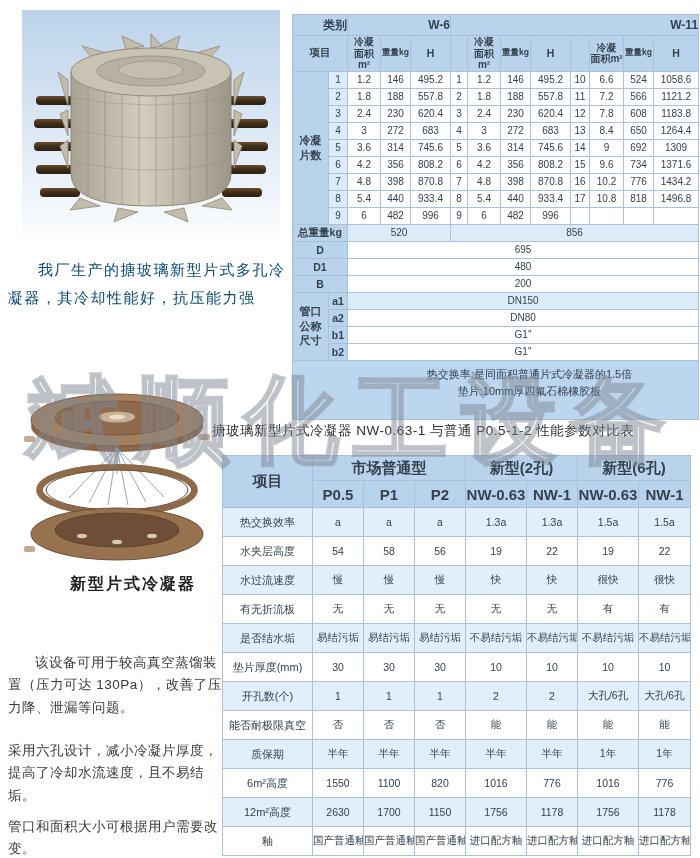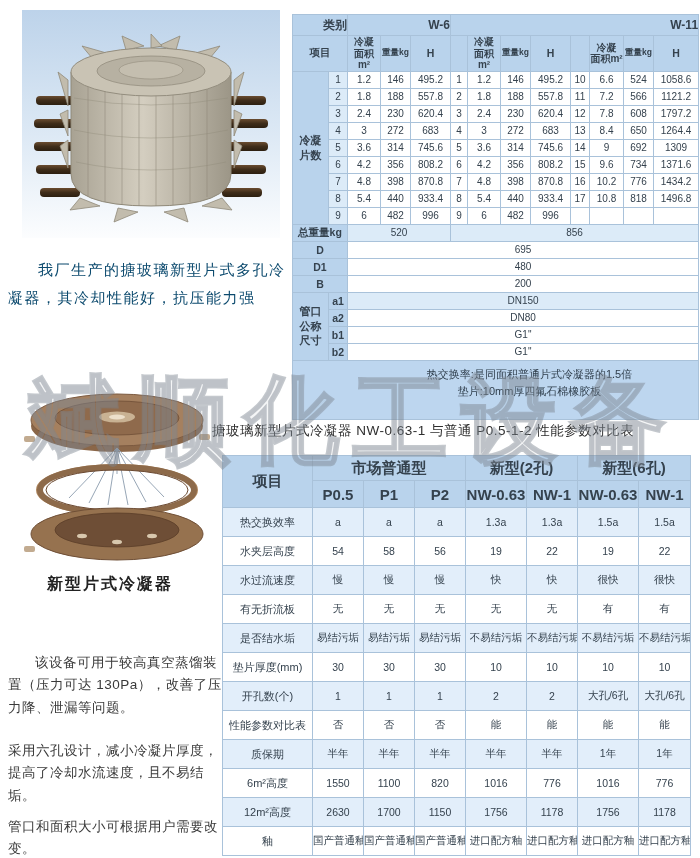--- a/index.html
+++ b/index.html
@@ -259,7 +259,7 @@
             <td>12</td>
             <td>7.8</td>
             <td>608</td>
-            <td>1797.2</td>
+            <td>1183.8</td>
           </tr>
           <tr>
             <td class="pale">4</td>

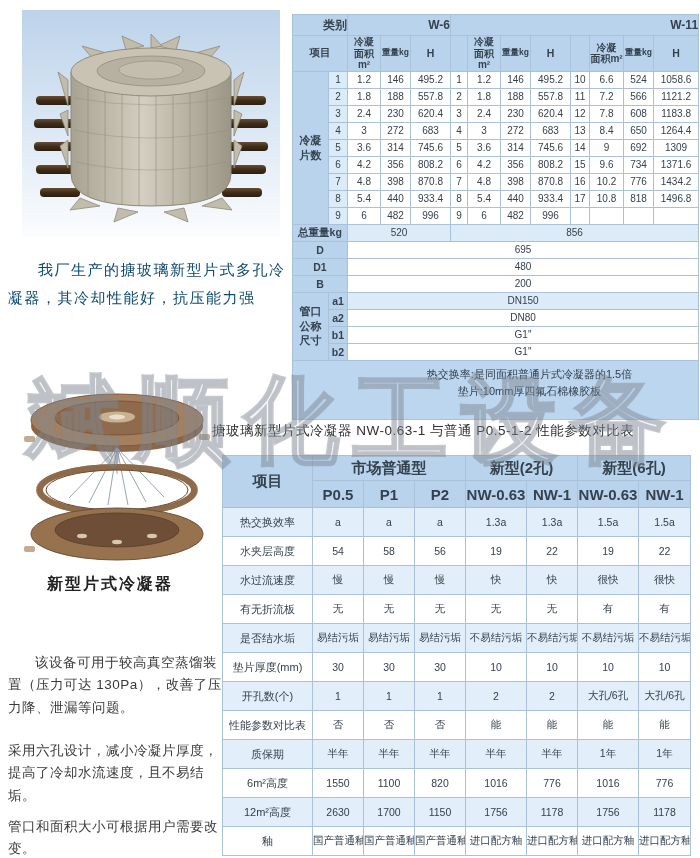--- a/index.html
+++ b/index.html
@@ -13,7 +13,7 @@
   
   .intro{position:absolute;left:8px;top:256px;width:290px;font-size:15px;line-height:1.85;
          color:#0c4a6e;letter-spacing:1.5px;text-indent:2em;}
-  .prod-heading{position:absolute;left:24px;top:574px;width:172px;text-align:center;
+  .prod-heading{position:absolute;left:24px;top:574px;width:172px;text-align:right;
                 font-size:16px;font-weight:bold;color:#222;letter-spacing:2px;}
   .sidep{position:absolute;left:8px;width:216px;font-size:13.5px;line-height:1.65;
          color:#3a3a3a;letter-spacing:.5px;}

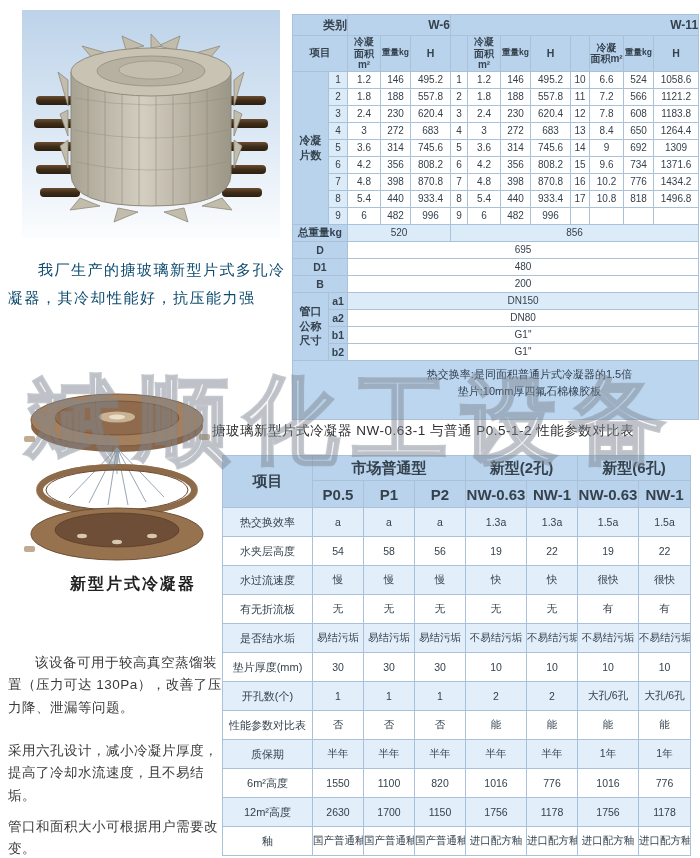--- a/index.html
+++ b/index.html
@@ -489,7 +489,7 @@
             <td class="val">大孔/6孔</td>
           </tr>
           <tr>
-            <td class="lbl">性能参数对比表</td>
+            <td class="lbl">能否耐极限真空</td>
             <td class="val">否</td>
             <td class="val">否</td>
             <td class="val">否</td>

